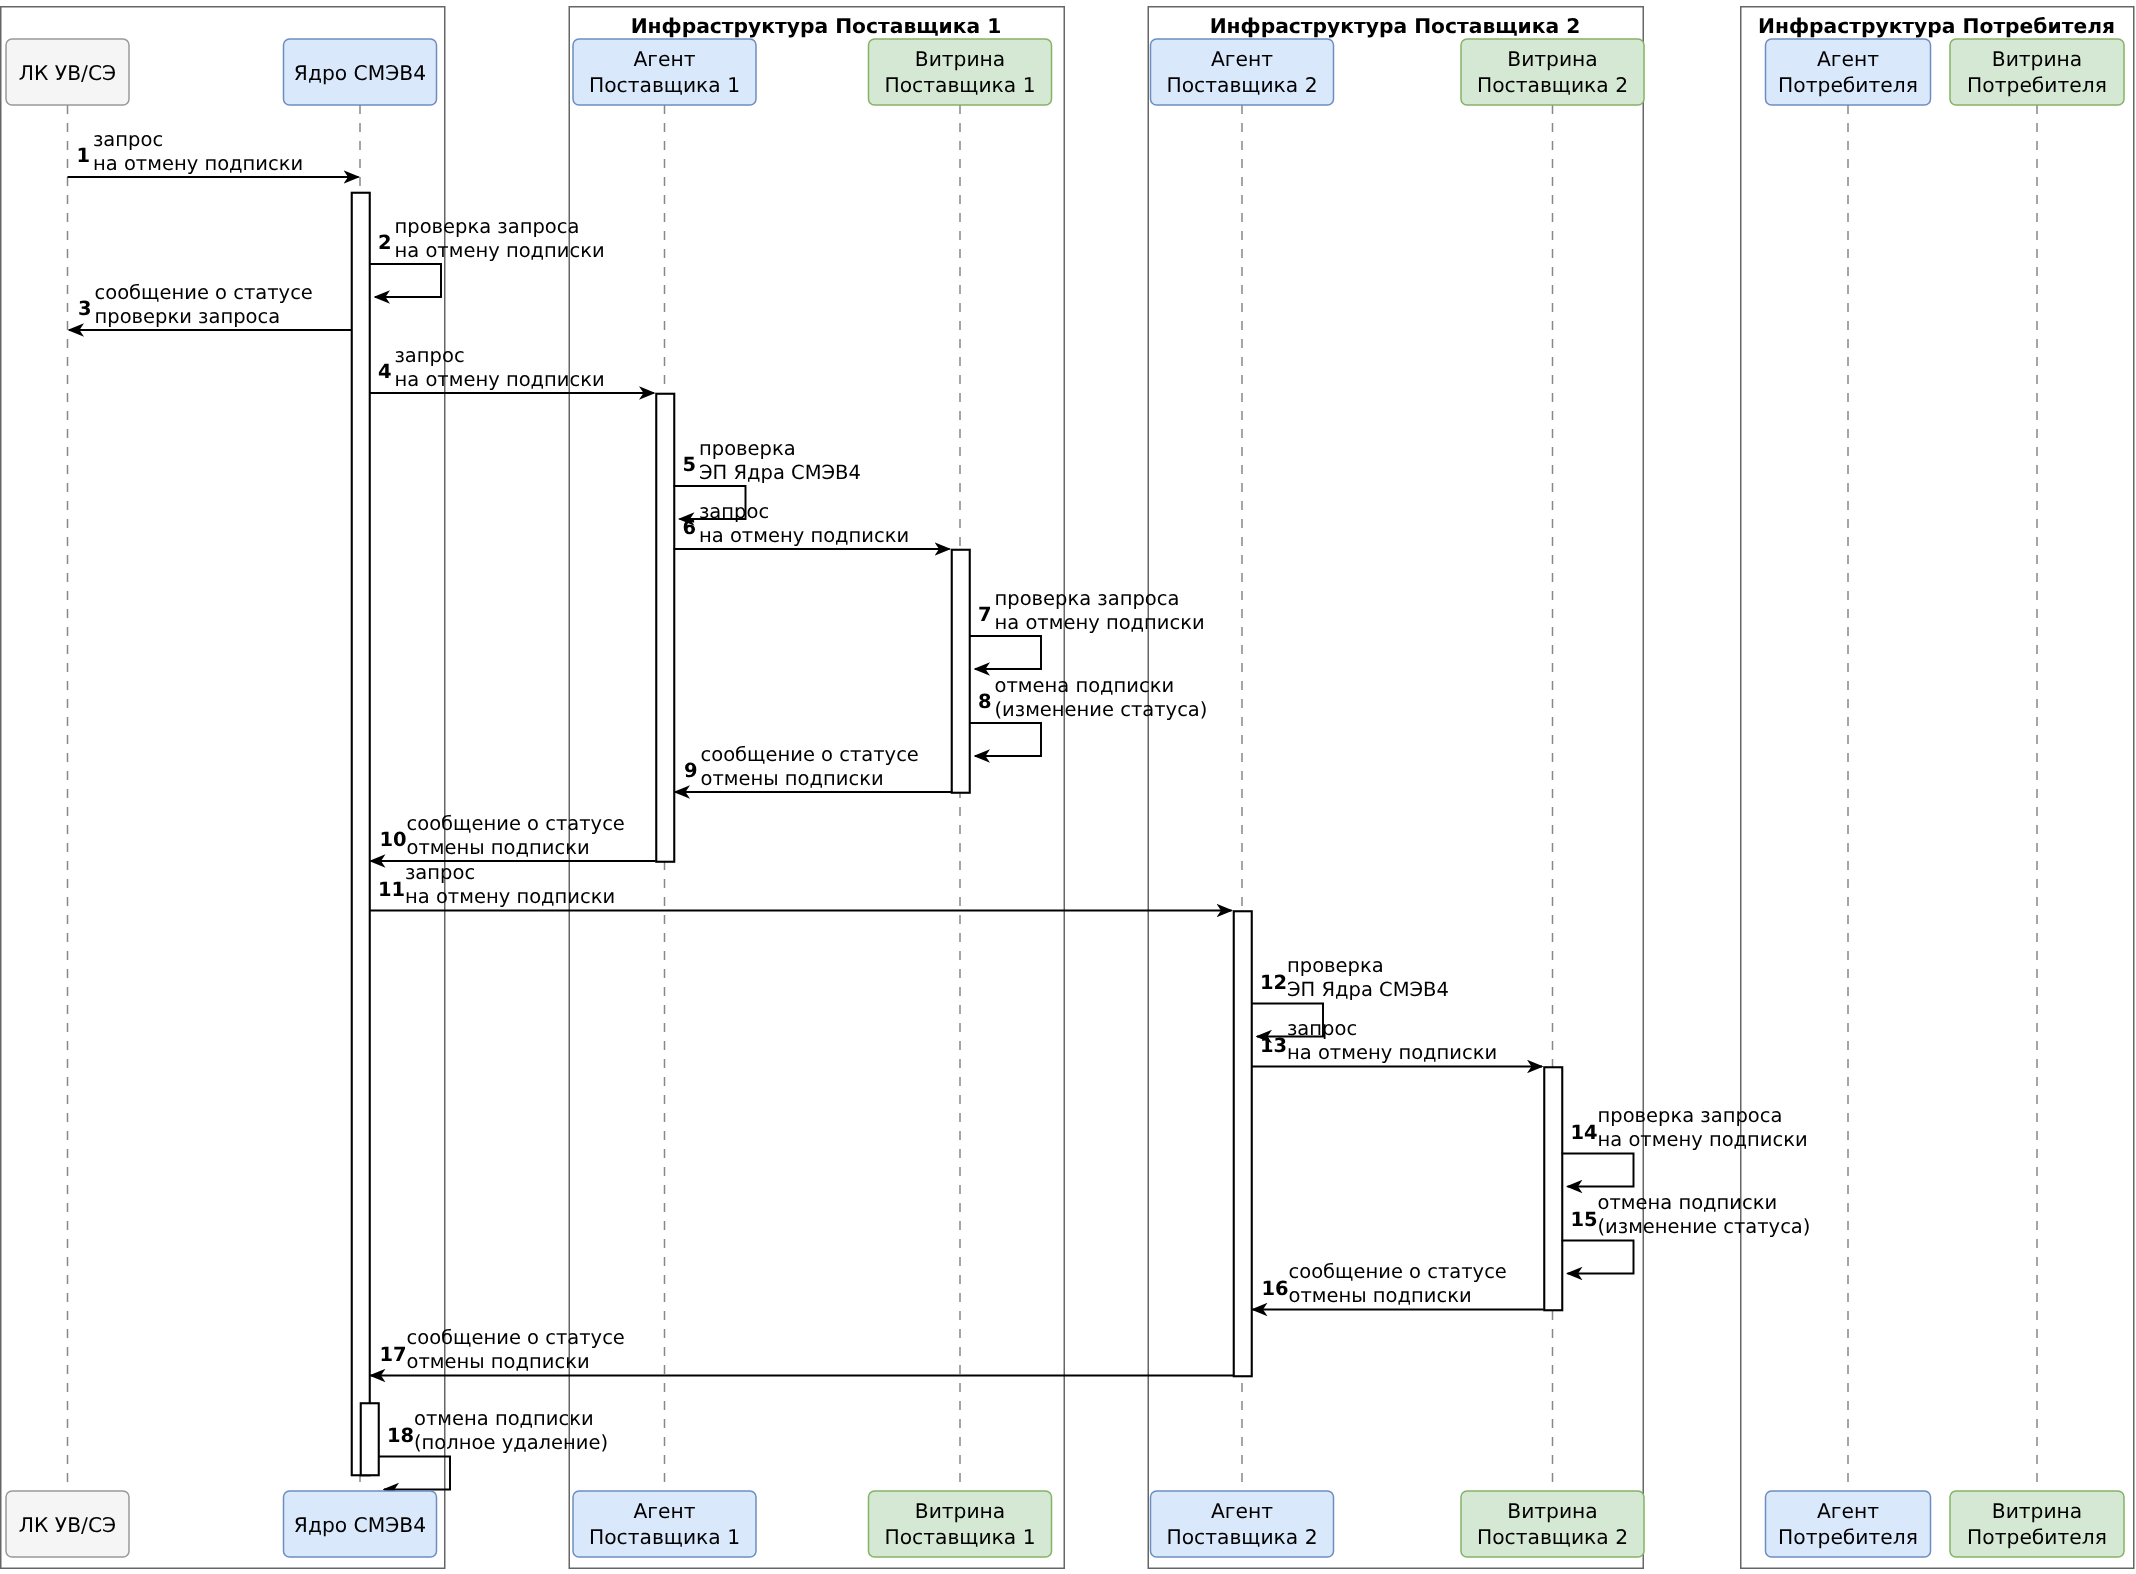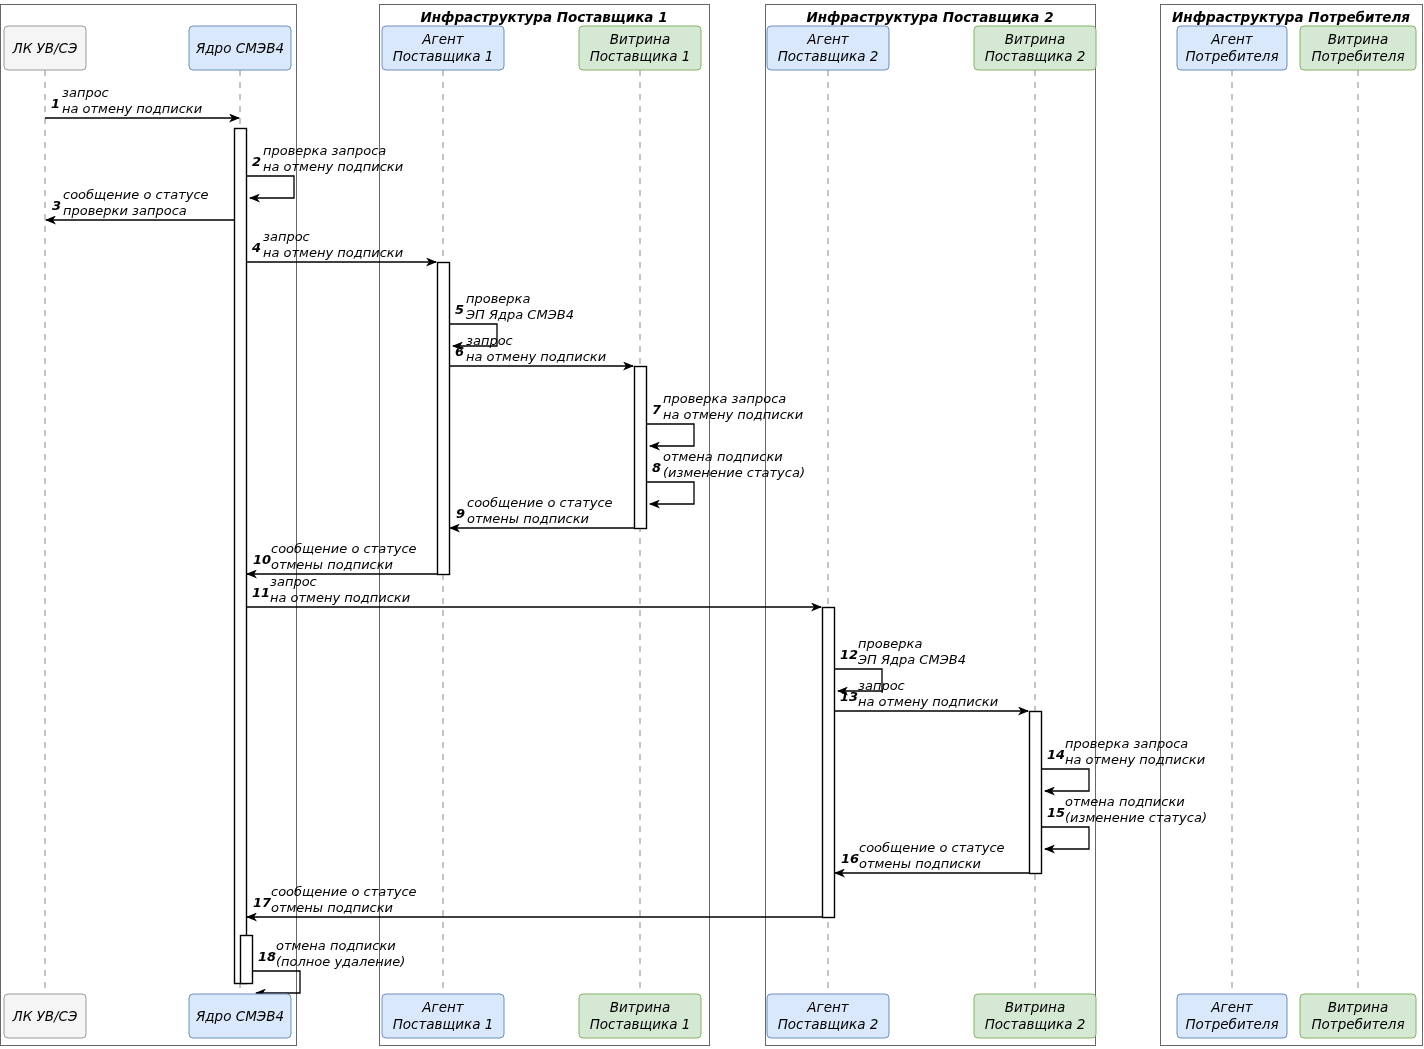--- a/index.html
+++ b/index.html
@@ -17,7 +17,6 @@
     height: 1049px;
     overflow: hidden;
     background: #ffffff;
-    font-style: italic;
   }
   svg#seq-svg {
     position: absolute;

